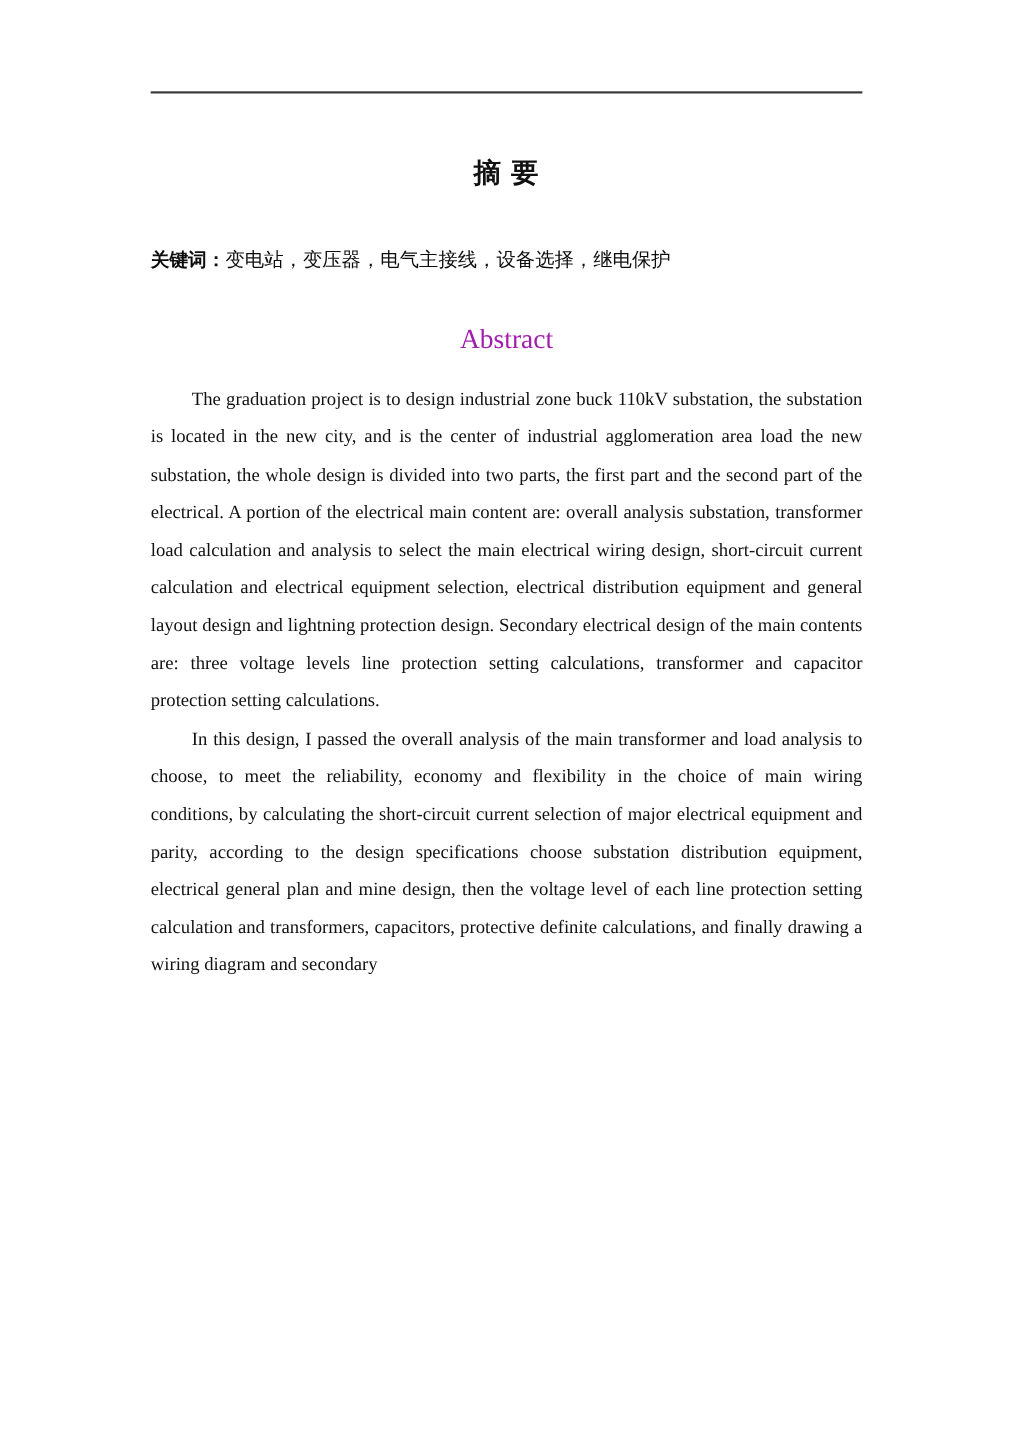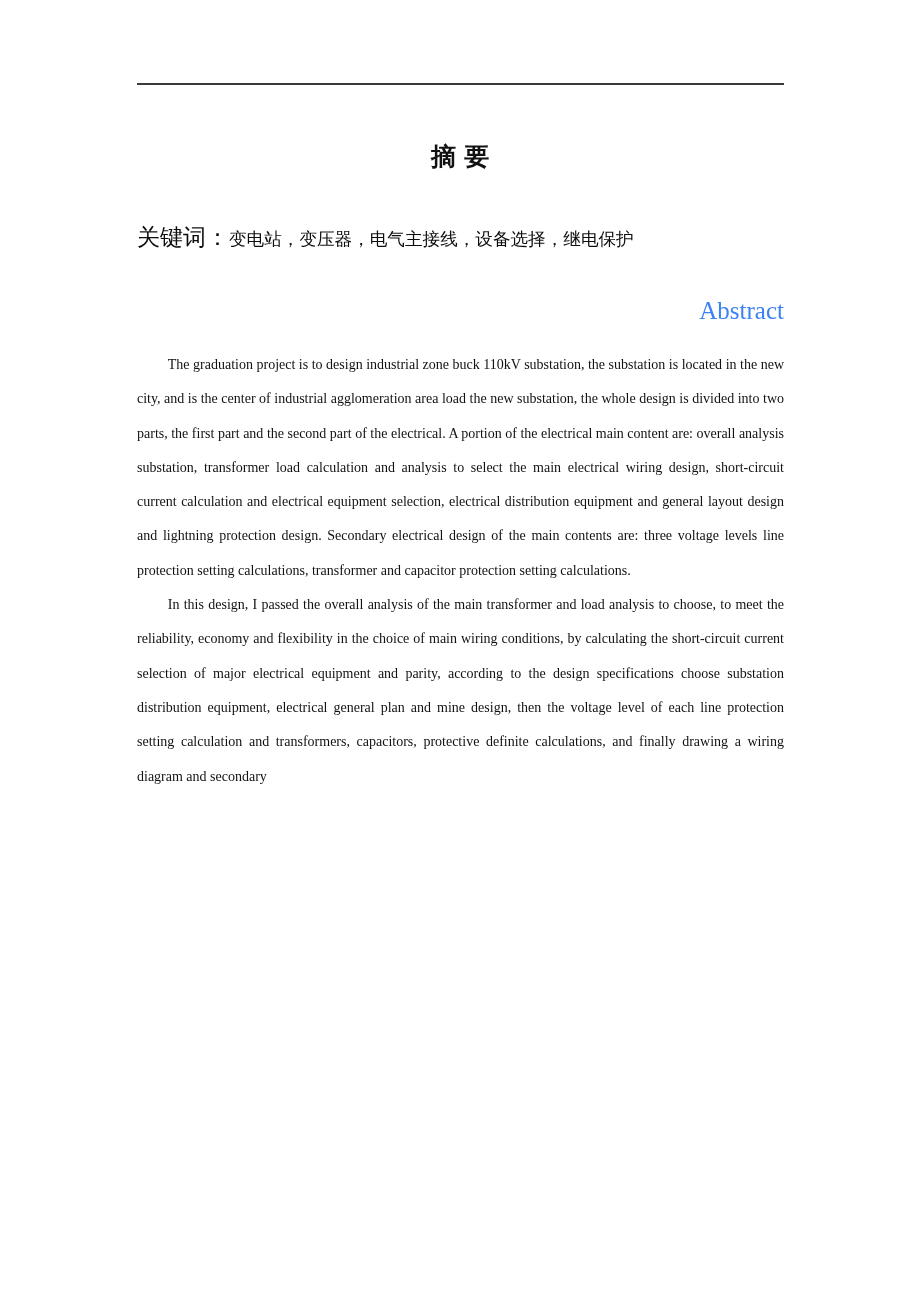--- a/index.html
+++ b/index.html
@@ -38,7 +38,7 @@
 
   
   .cn-title {
-    font-family: Liberation Serif, serif;
+    font-family: Liberation Sans, sans-serif;
     font-weight: bold;
     font-size: 25px;
     line-height: 34px;

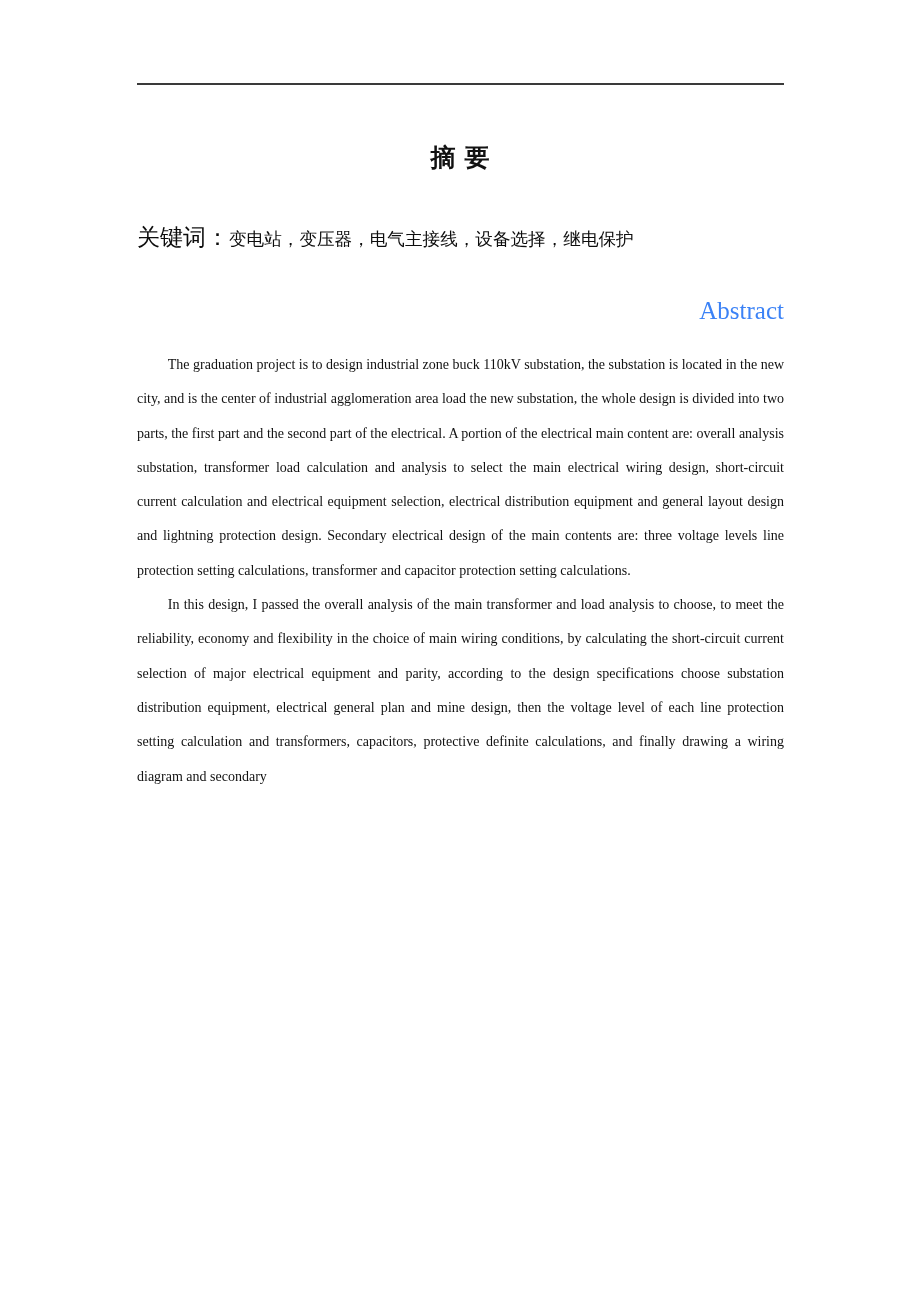--- a/index.html
+++ b/index.html
@@ -81,8 +81,8 @@
 
   .keywords-label {
     font-family: "DejaVu Sans", "Liberation Sans", sans-serif;
-    font-weight: normal;
-    font-size: 23px;
+    font-weight: bold;
+    font-size: 17px;
   }
 
   

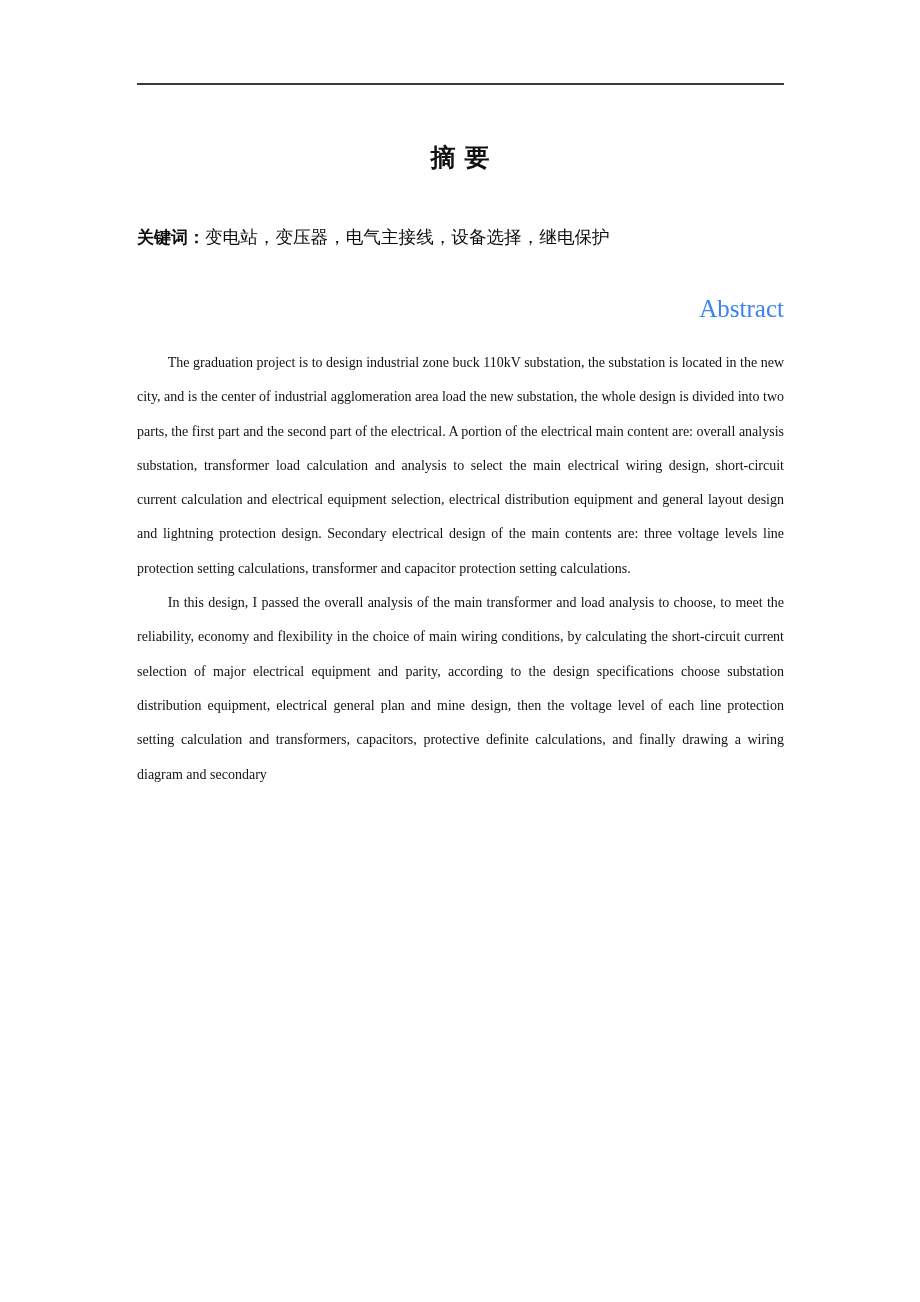--- a/index.html
+++ b/index.html
@@ -91,9 +91,9 @@
     font-family: "Liberation Serif", "DejaVu Serif", serif;
     font-size: 25px;
     line-height: 30px;
-    text-align: right;
+    text-align: center;
     font-weight: normal;
-    color: #3b82f6;
+    color: #a21caf;
     position: relative;
     z-index: 2;
   }

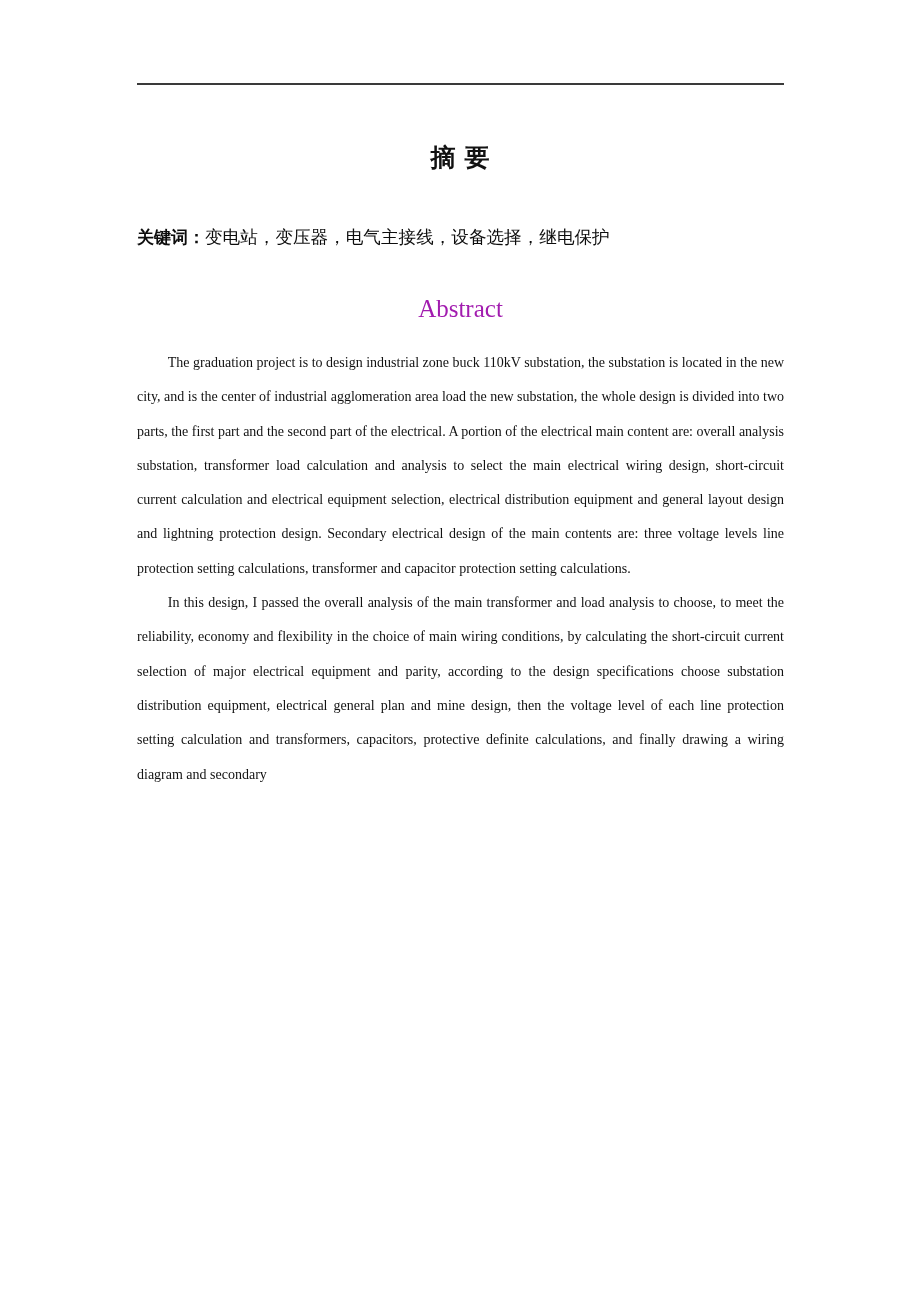--- a/index.html
+++ b/index.html
@@ -100,7 +100,7 @@
 
   .en-p {
     font-family: "Liberation Serif", "DejaVu Serif", serif;
-    font-size: 14px;
+    font-size: 17px;
     line-height: 34.3px;
     text-align: justify;
     text-indent: 2.2em;

